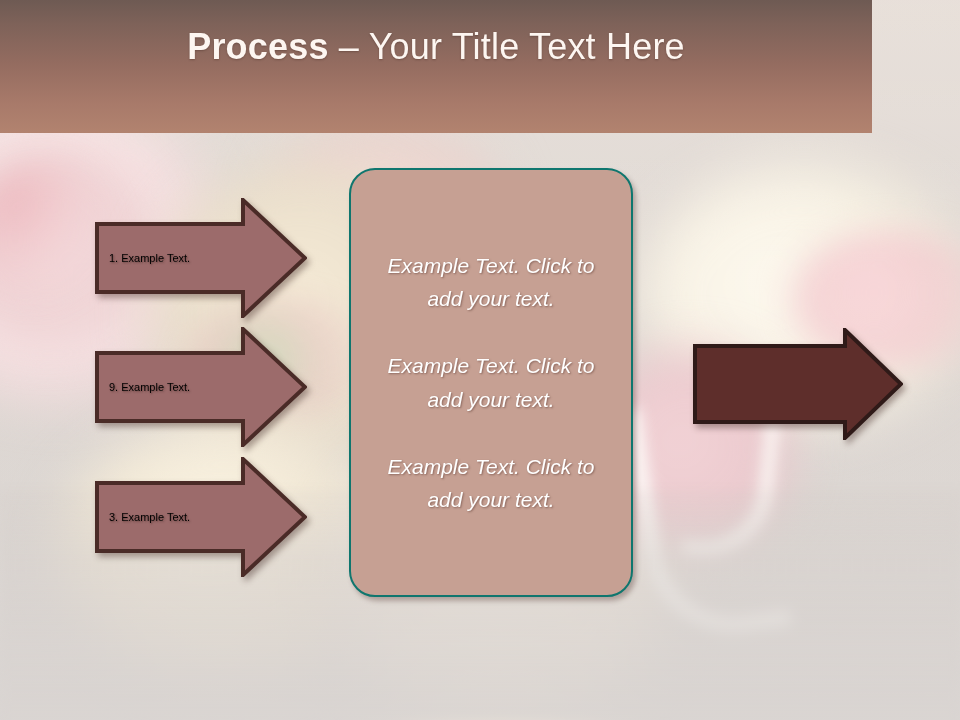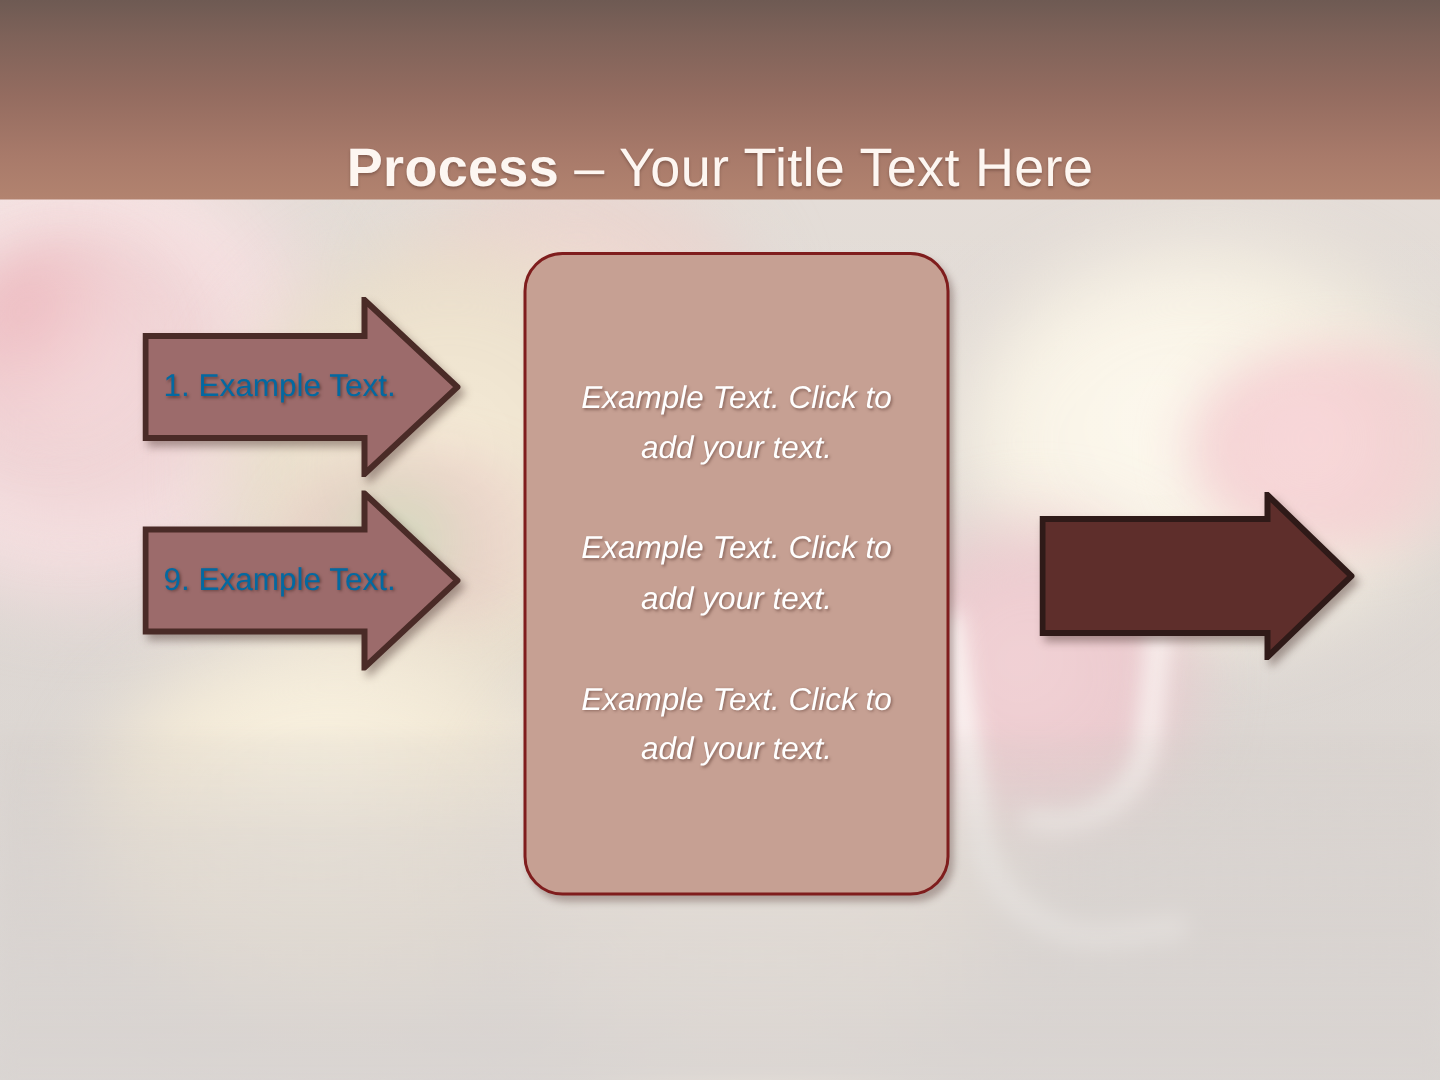--- a/index.html
+++ b/index.html
@@ -119,7 +119,7 @@
   .header {
     position: absolute;
     left: 0; top: 0;
-    width: 960px;
+    width: 872px;
     height: 133px;
     background: linear-gradient(180deg,
       #6e5a53 0%,
@@ -128,7 +128,7 @@
       #a87a6a 78%,
       #b2836f 100%);
     display: flex;
-    align-items: flex-end;
+    align-items: flex-start;
     justify-content: center;
   }
   .title {

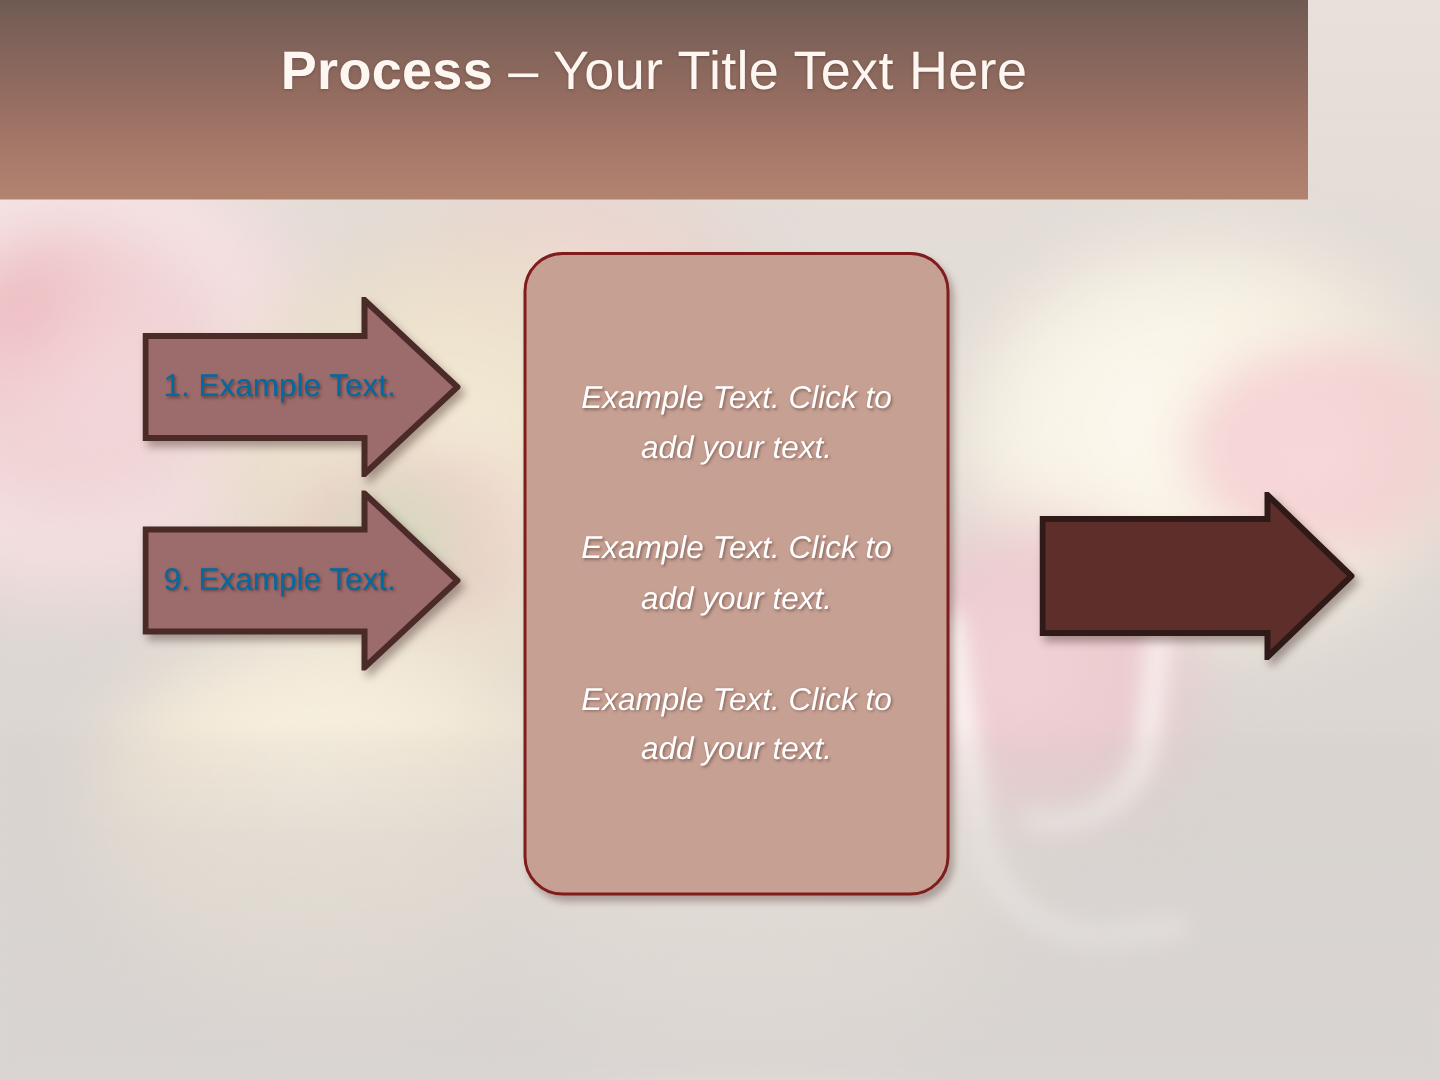--- a/index.html
+++ b/index.html
@@ -160,8 +160,8 @@
     top: 0; bottom: 0;
     display: flex;
     align-items: center;
-    color: #0369a1;
-    font-size: 21px;
+    color: #000000;
+    font-size: 11px;
     text-shadow: 1px 1px 2px rgba(60,35,30,.55);
     white-space: nowrap;
     text-align: center;

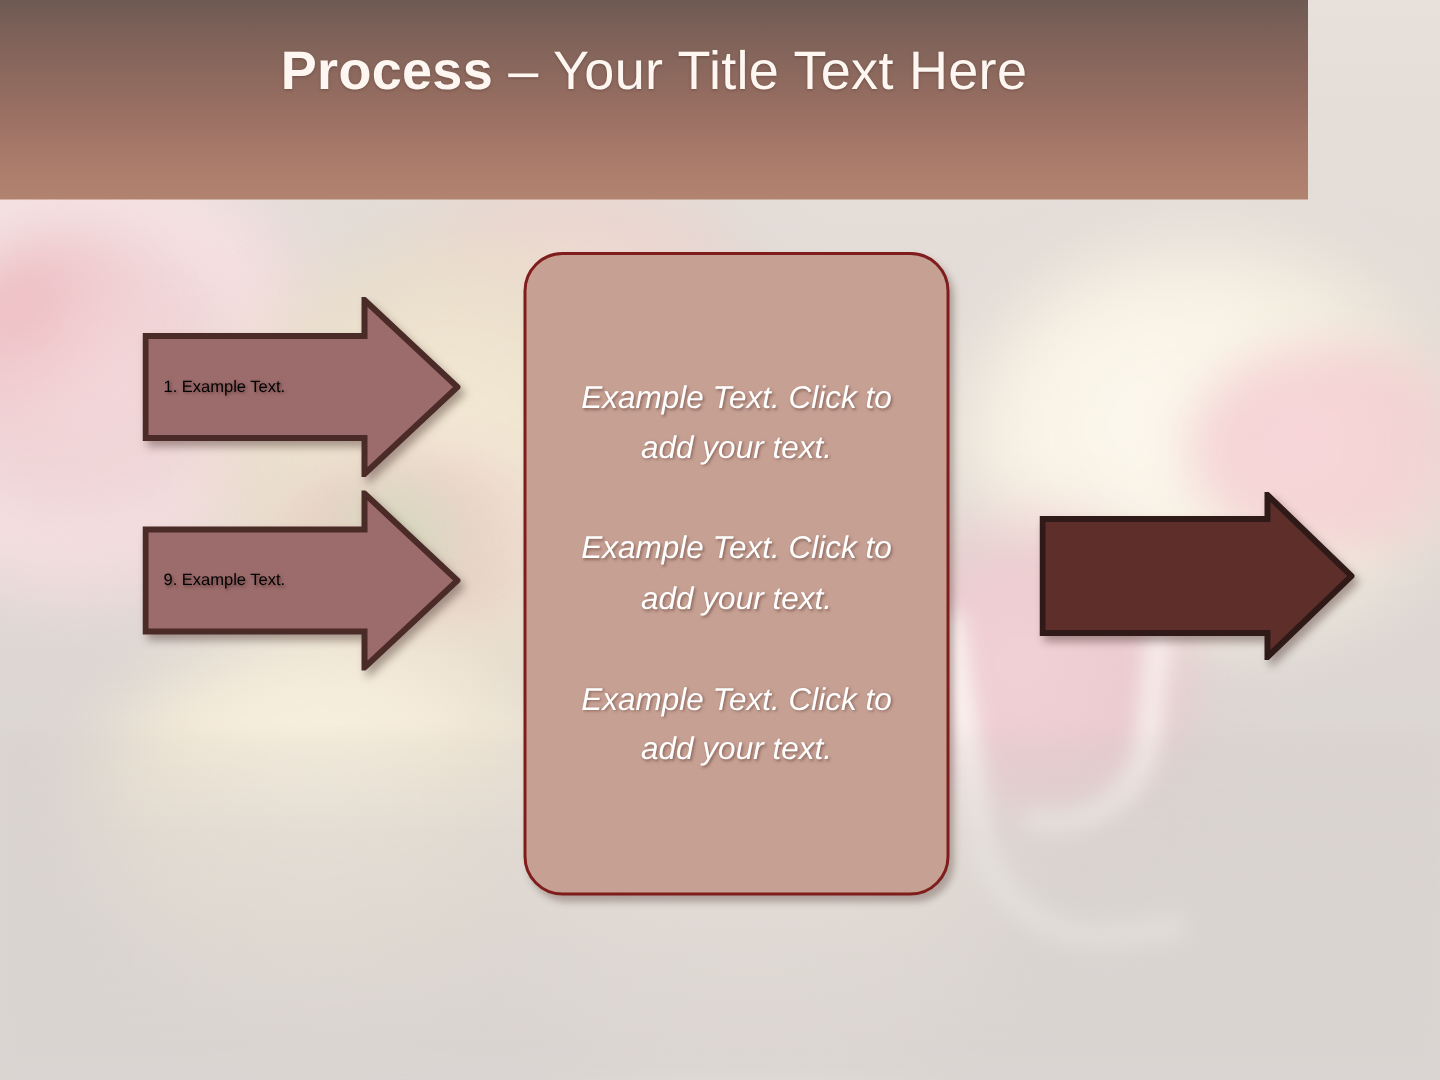--- a/index.html
+++ b/index.html
@@ -183,7 +183,7 @@
     width: 284px;
     height: 429px;
     background: #c6a093;
-    border: 2px solid #7f1d1d;
+    border: 2px solid #0f766e;
     border-radius: 26px;
     box-shadow: 3px 4px 5px rgba(80,52,45,.35);
     display: flex;

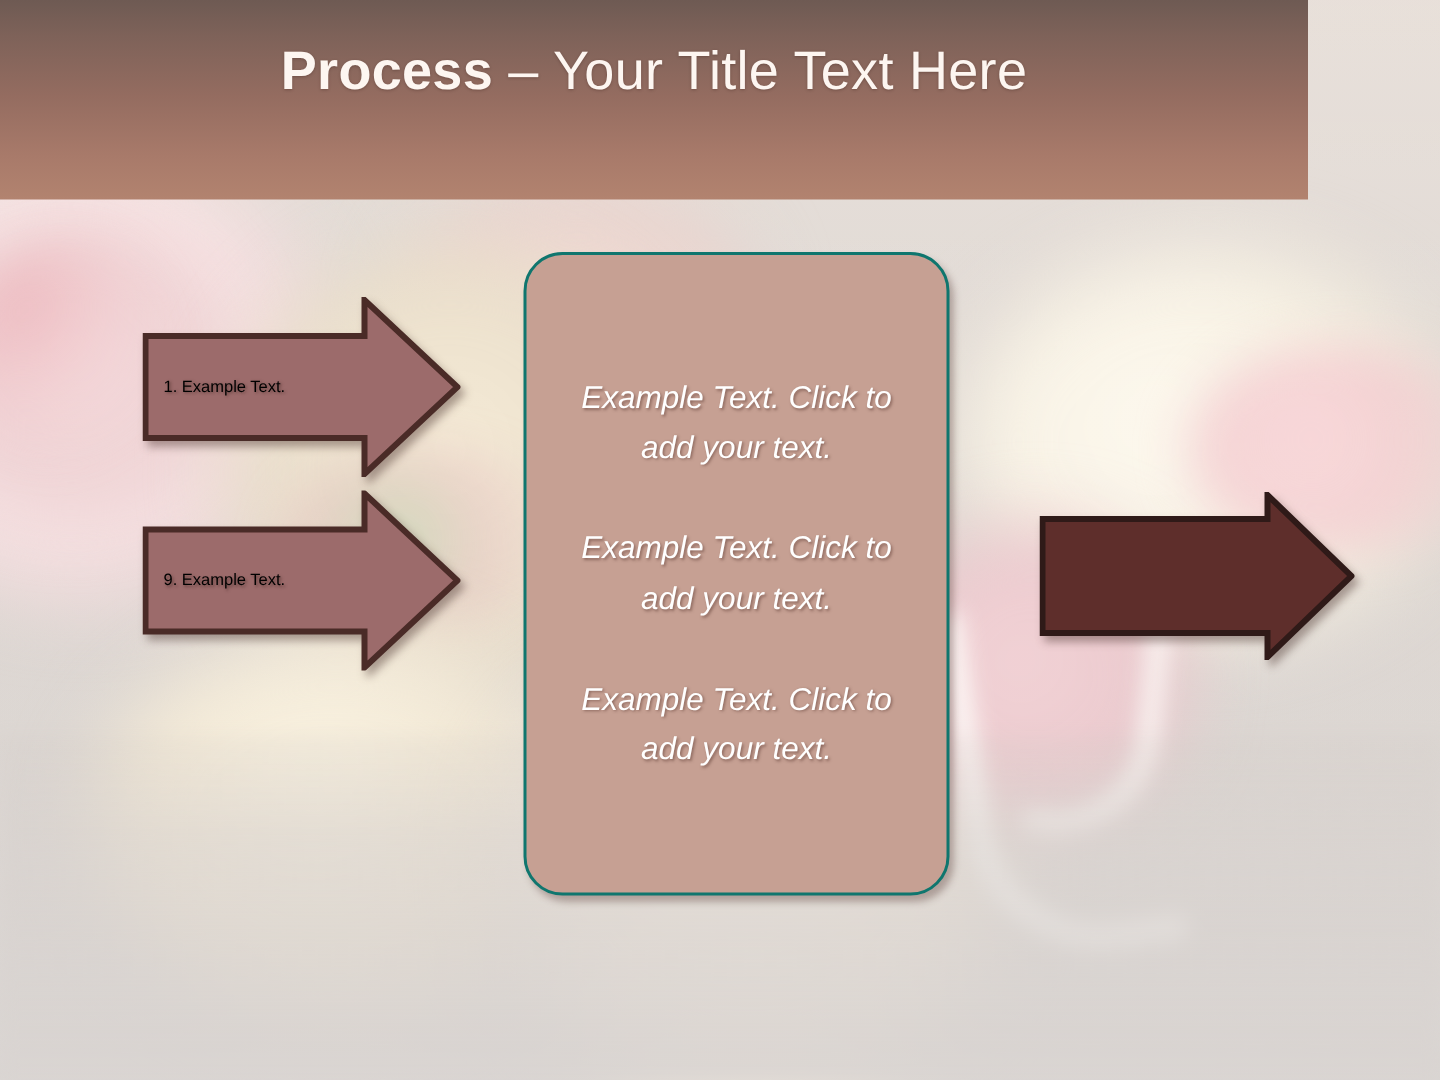--- a/index.html
+++ b/index.html
@@ -253,6 +253,14 @@
     </div>
   </div>
 
+  <div class="arrow arrow-3">
+    <div class="shape">
+      <svg viewBox="0 0 212 120" preserveAspectRatio="none">
+        <polygon points="2,26 148,26 148,2 210,60 148,118 148,94 2,94" fill="#9c6b6b" stroke="#4a2b27" stroke-width="4" stroke-linejoin="miter"></polygon>
+      </svg>
+      <span class="label">3. Example Text.</span>
+    </div>
+  </div>
 
   <div class="panel">
     <p class="panel-para">Example Text. Click  to add your text.</p>

